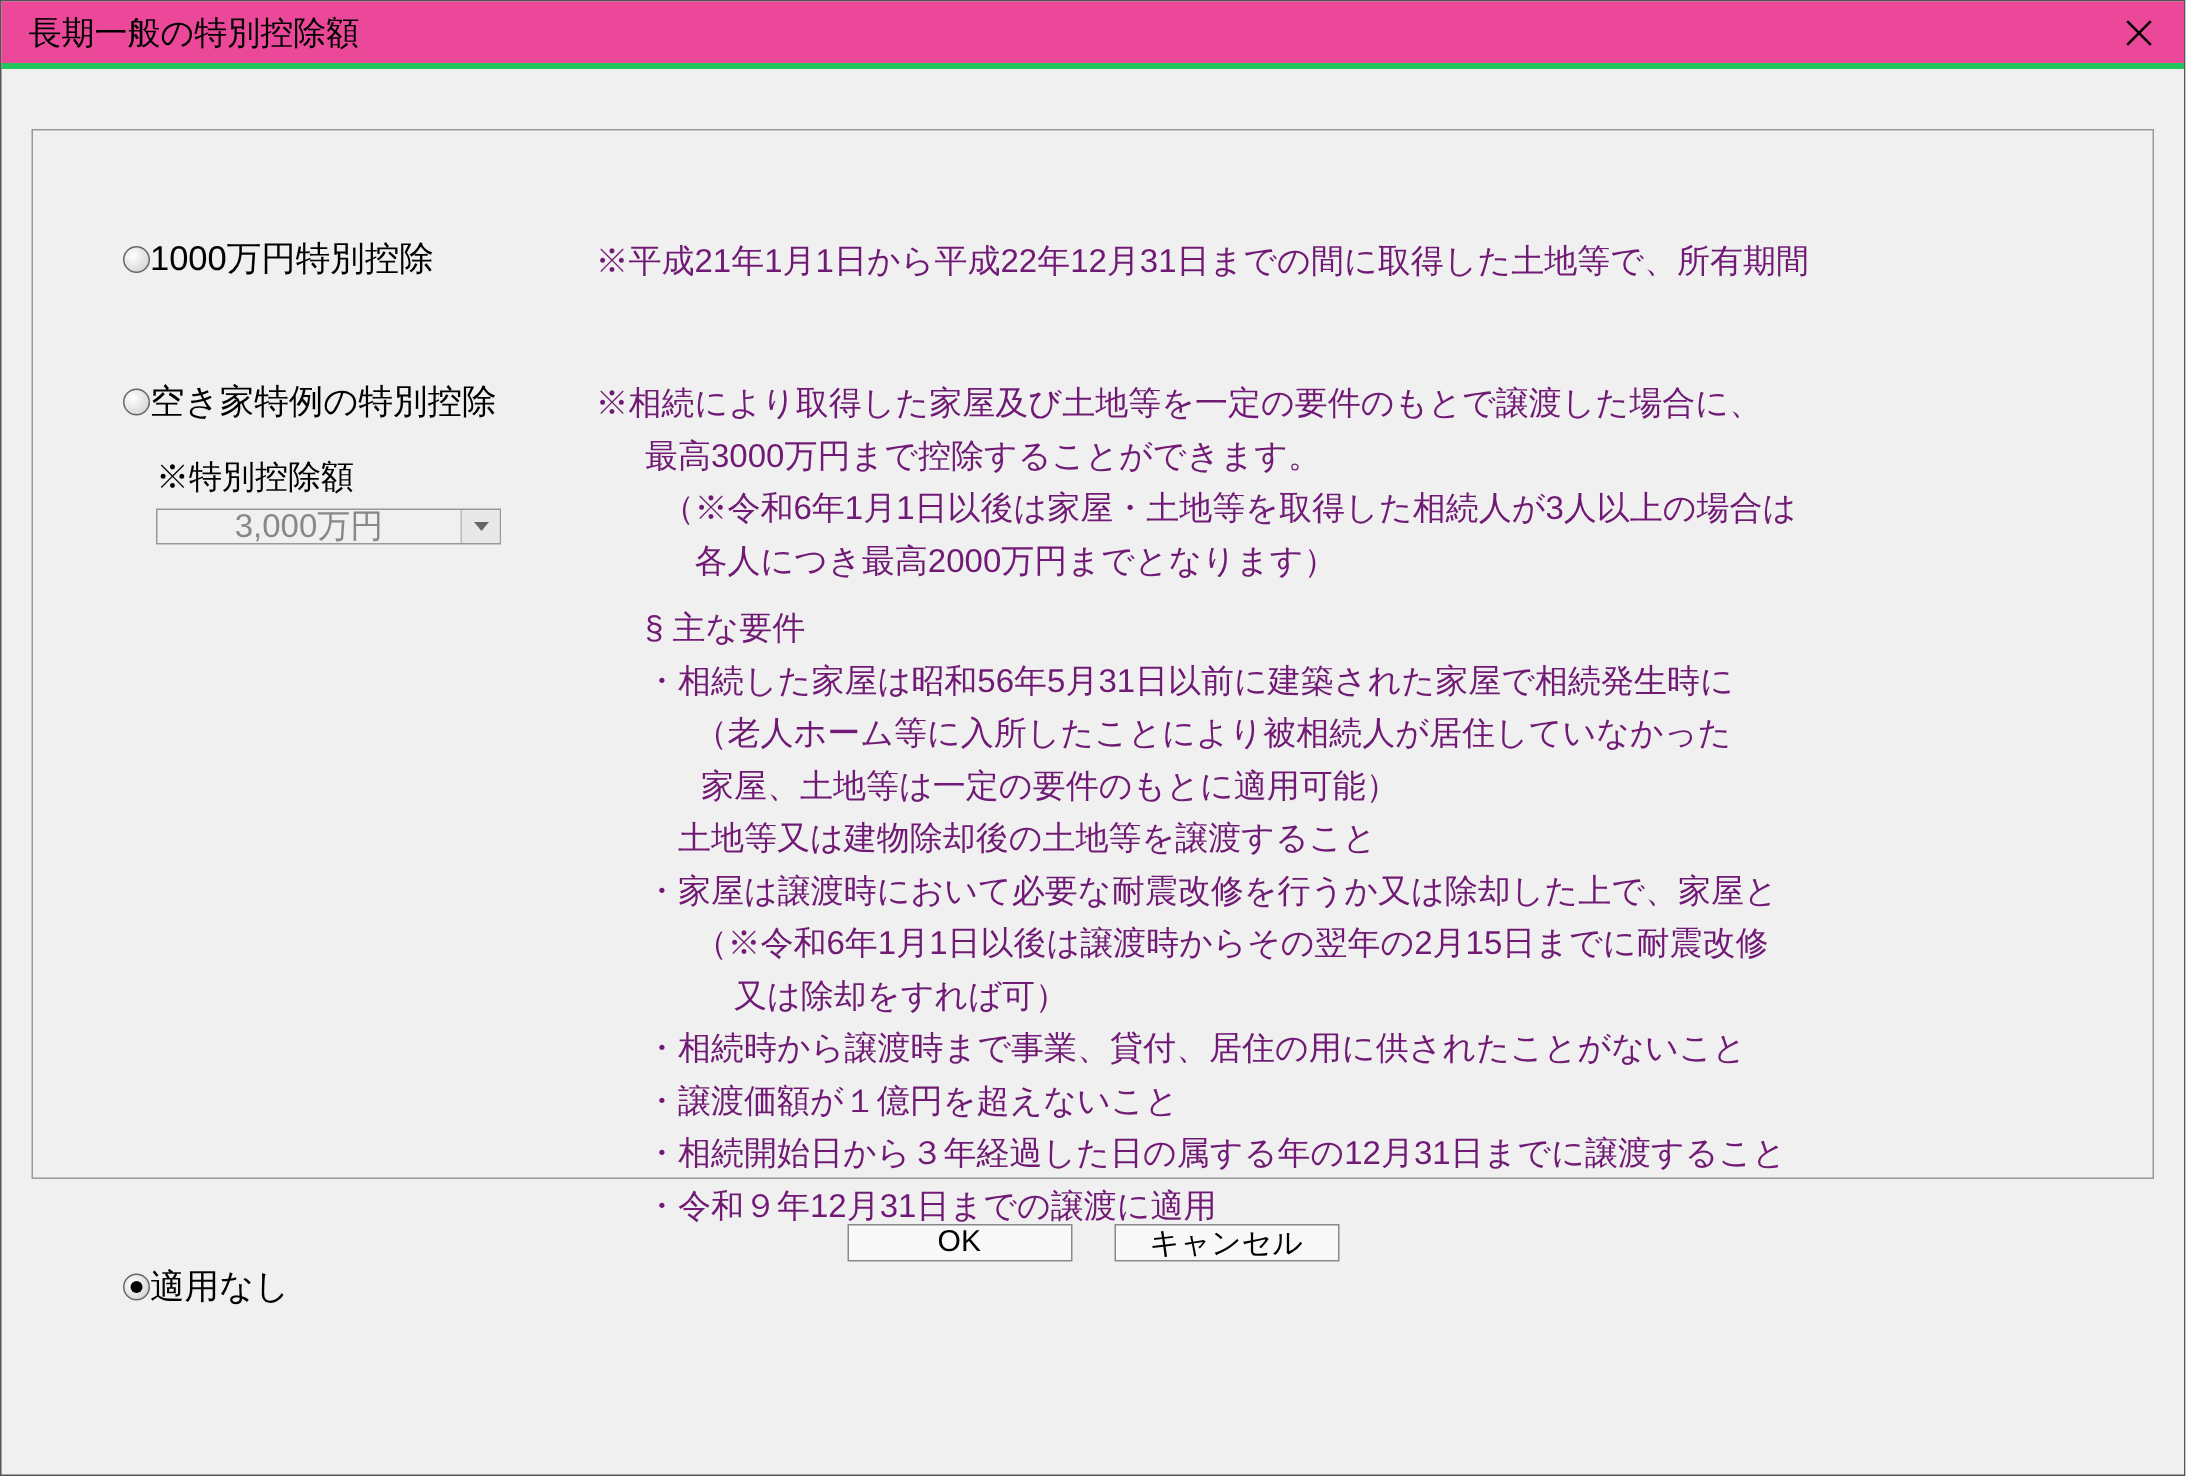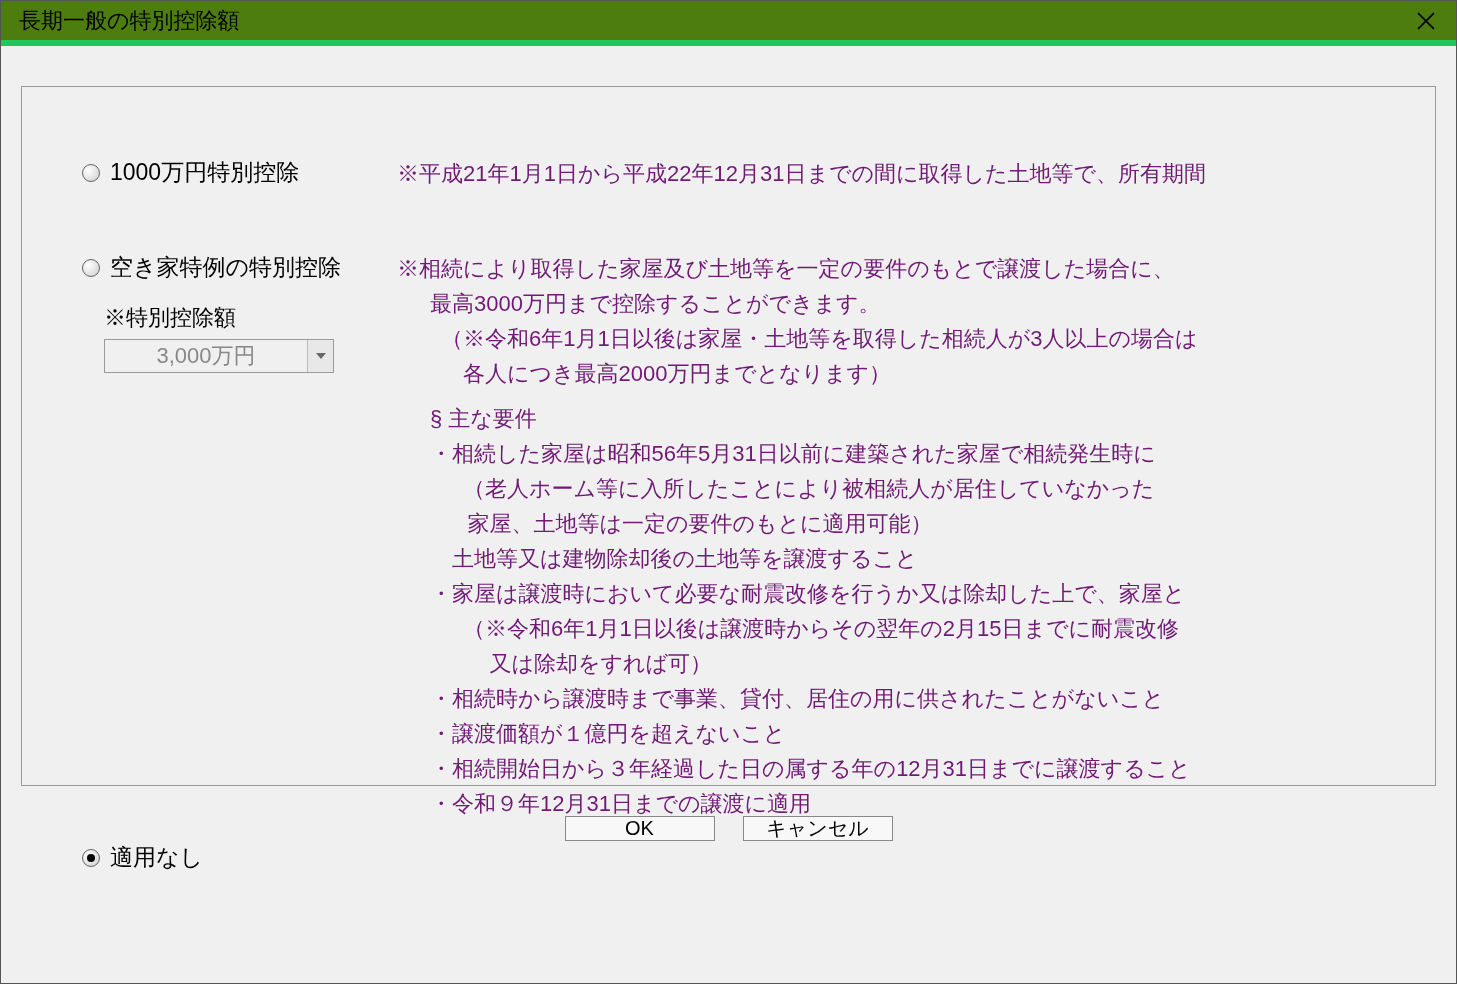--- a/index.html
+++ b/index.html
@@ -25,8 +25,8 @@
       justify-content: space-between;
       height: 45px;
       padding: 0 0 0 18px;
-      border-bottom: 6px solid #22c55e;
-      background: #4d7c0f;
+      border-bottom: 4px solid #22c55e;
+      background: #ec4899;
     }
     .titlebar .title {
       font-size: 22px;

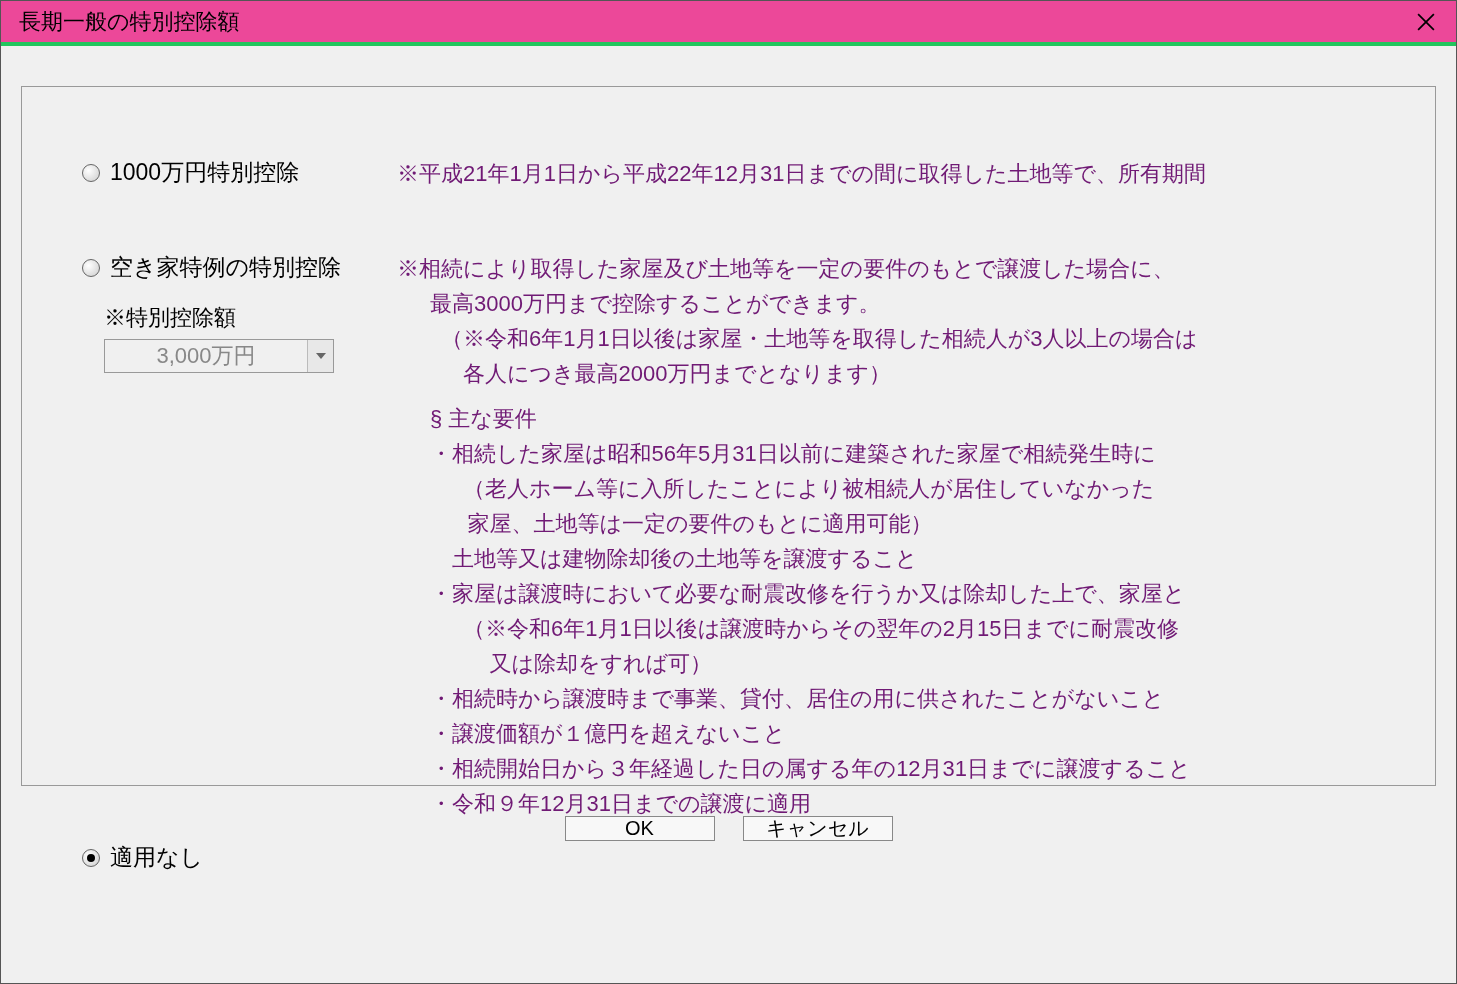--- a/index.html
+++ b/index.html
@@ -76,7 +76,6 @@
     .radio-line {
       display: flex;
       align-items: center;
-      gap: 10px;
       font-size: 23px;
     }
     .radio {

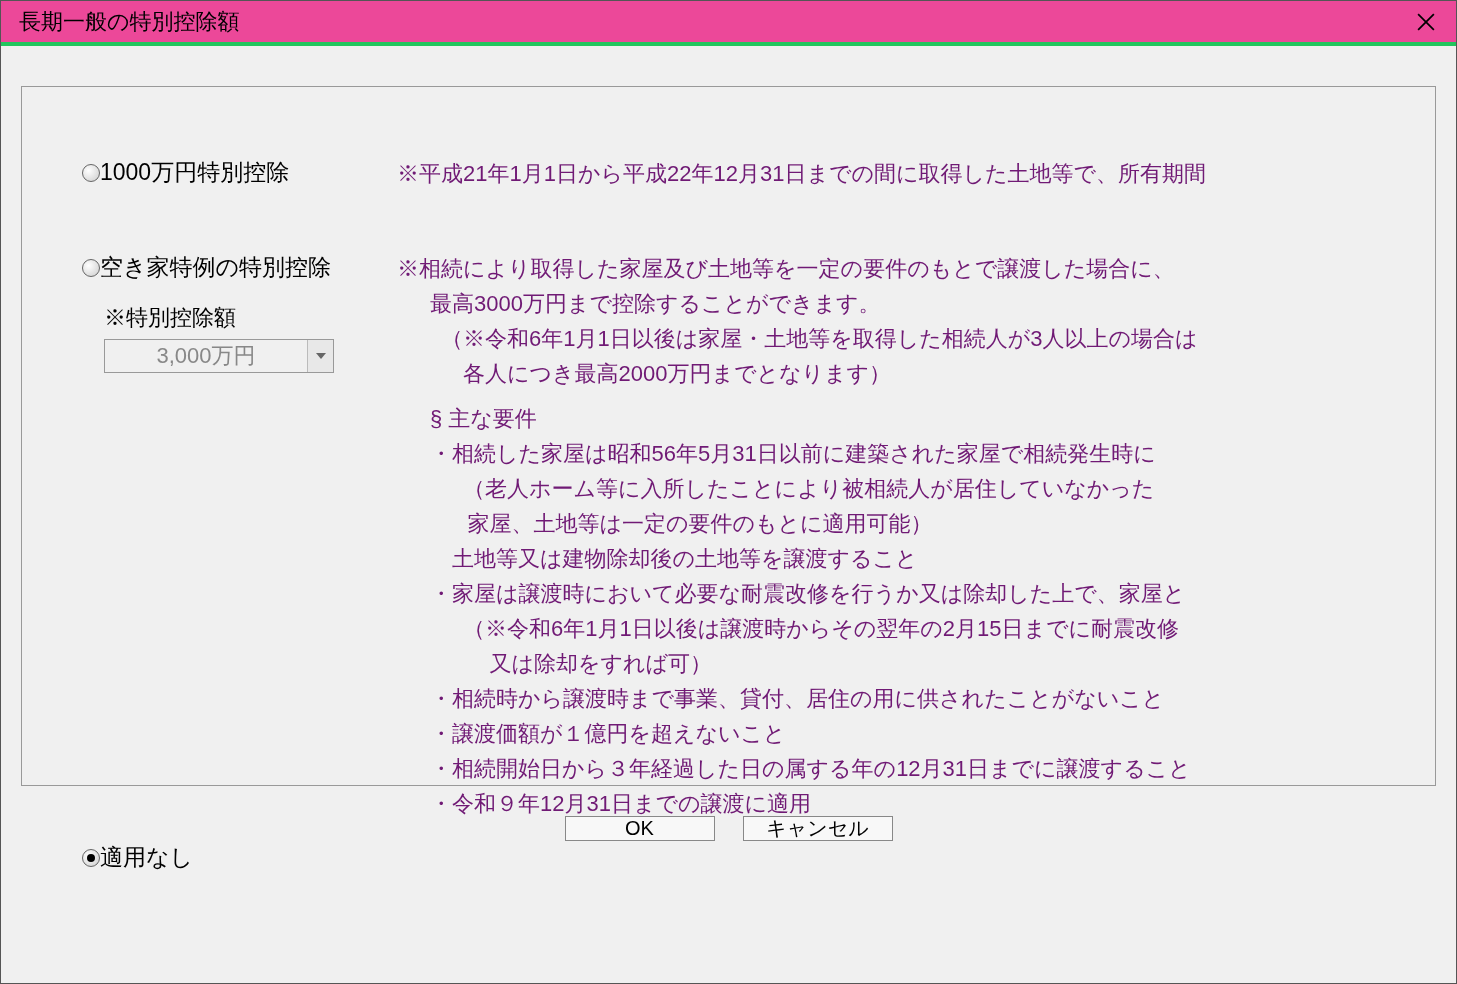--- a/index.html
+++ b/index.html
@@ -108,7 +108,7 @@
     .sub-label { font-size: 22px; margin-bottom: 6px; }
     .combo {
       width: 230px;
-      height: 34px;
+      height: 24px;
       border: 1px solid #999;
       background: #f0f0f0;
       display: flex;

